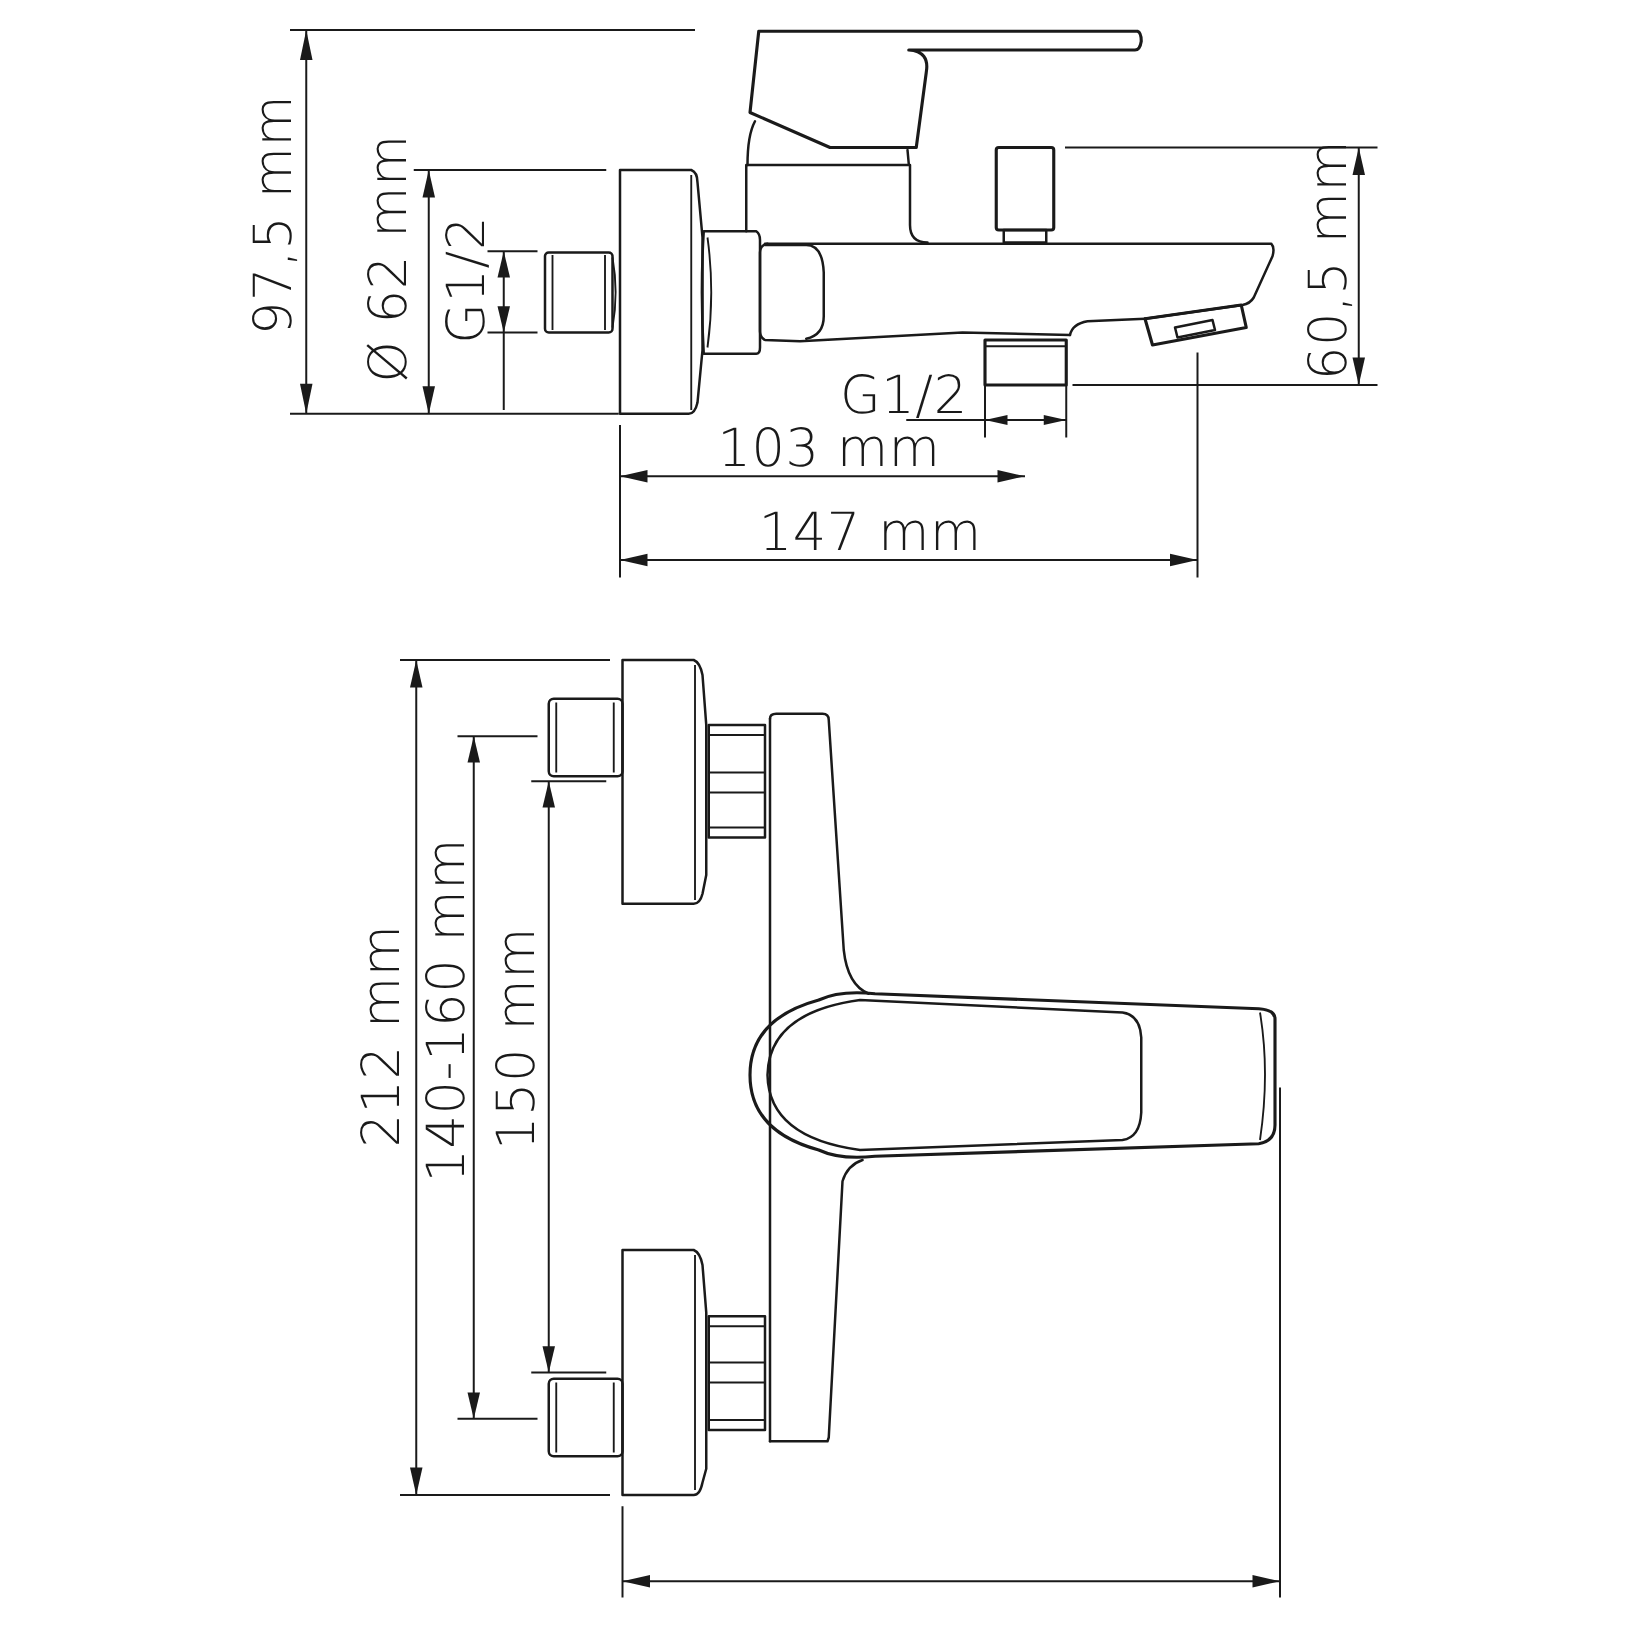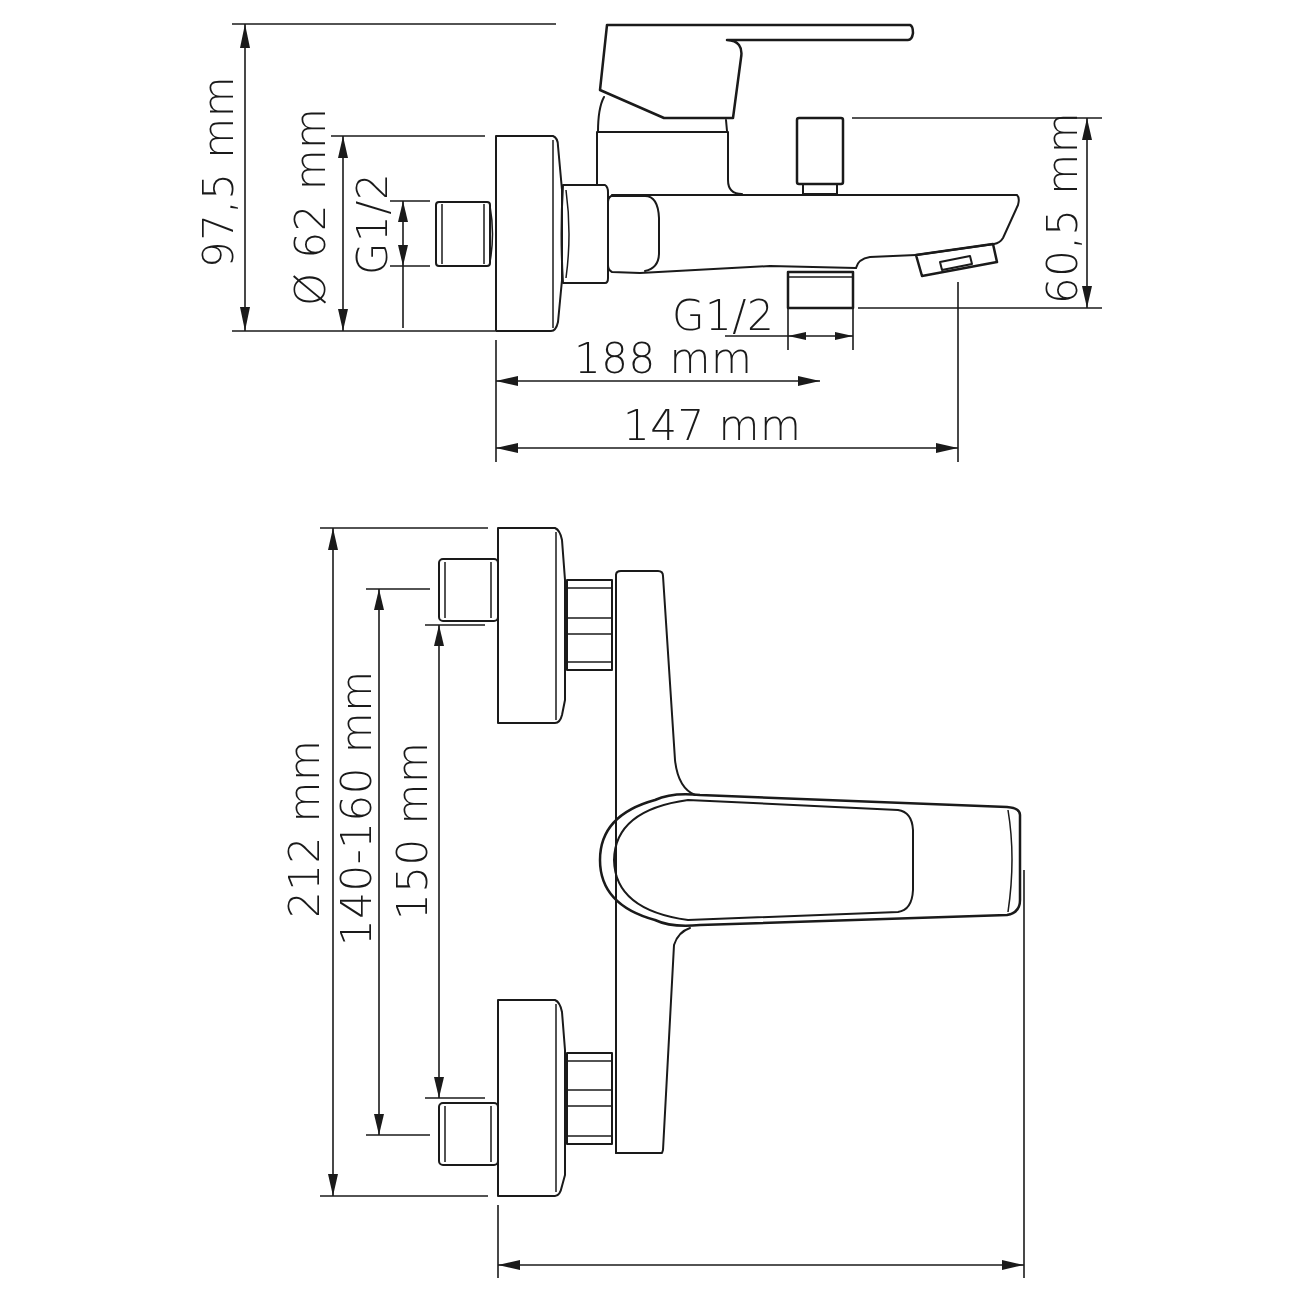--- a/index.html
+++ b/index.html
@@ -203,7 +203,7 @@
   <div class="lbl lbl-v" style="left:1042px; top:304px;">60,5 mm</div>
 
   <div class="lbl lbl-h" style="left:672px; top:295px;">G1/2</div>
-  <div class="lbl lbl-h" style="left:574px; top:338px;">188 mm</div>
+  <div class="lbl lbl-h" style="left:574px; top:338px;">103 mm</div>
   <div class="lbl lbl-h" style="left:623px; top:405px;text-align:right;">147 mm</div>
 
   <div class="lbl lbl-v" style="left:284px; top:918px;">212 mm</div>

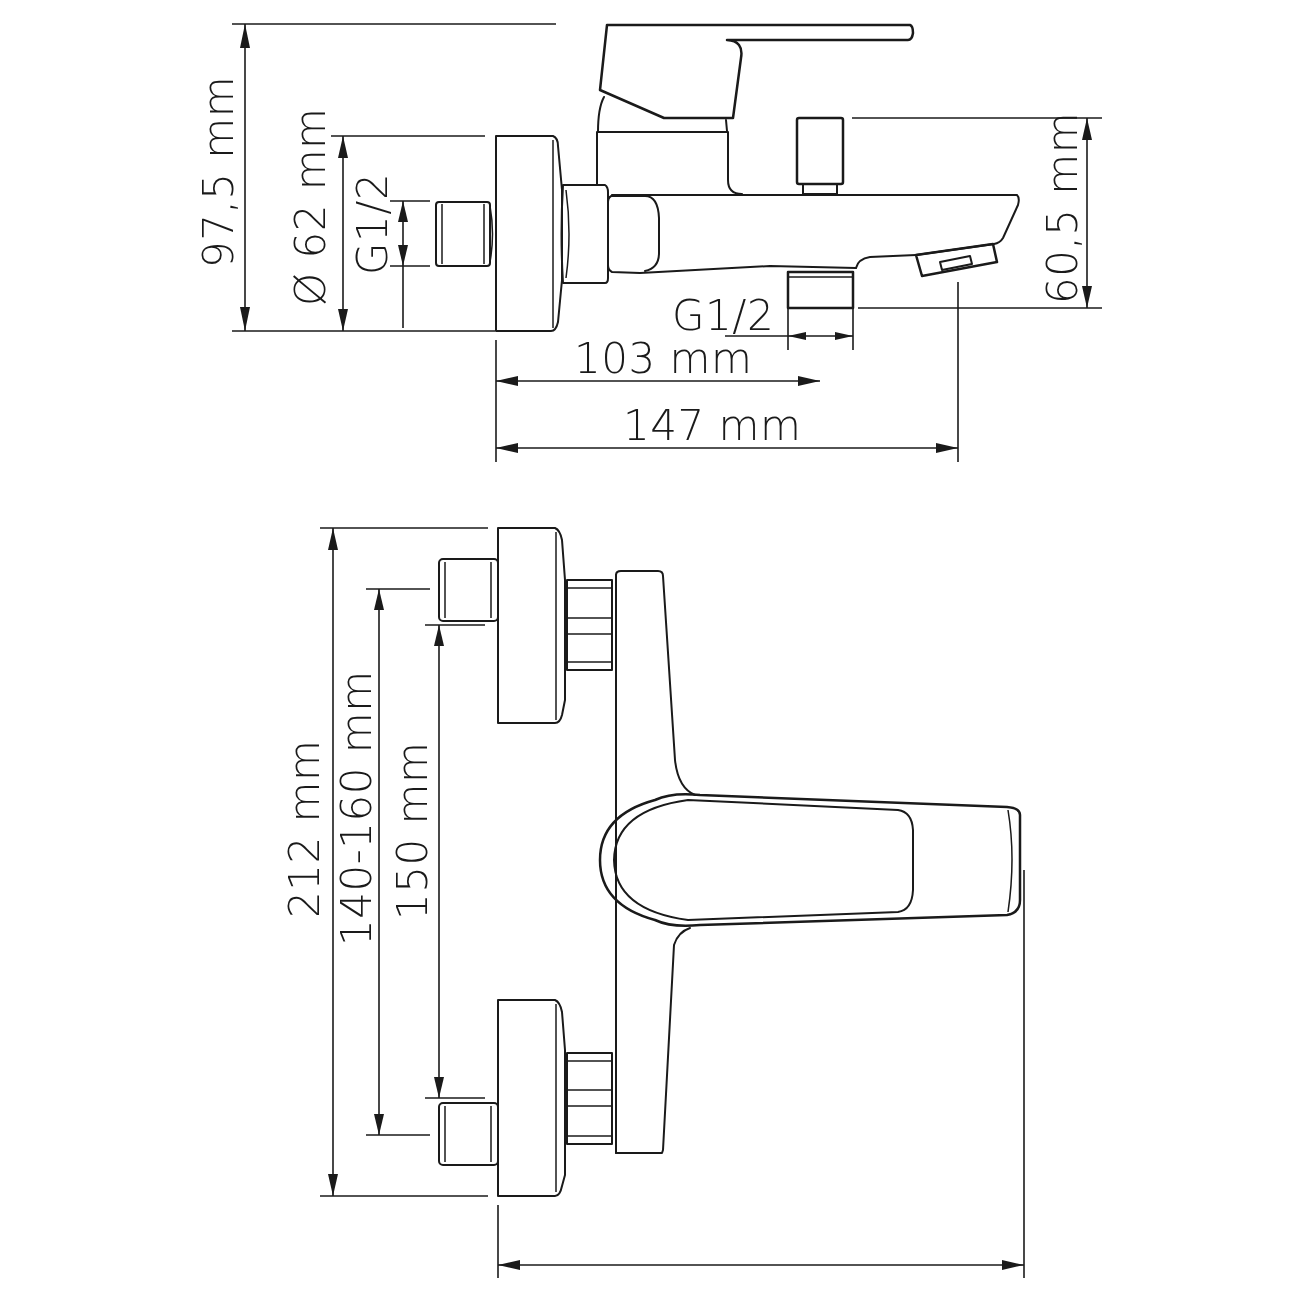--- a/index.html
+++ b/index.html
@@ -204,7 +204,7 @@
 
   <div class="lbl lbl-h" style="left:672px; top:295px;">G1/2</div>
   <div class="lbl lbl-h" style="left:574px; top:338px;">103 mm</div>
-  <div class="lbl lbl-h" style="left:623px; top:405px;text-align:right;">147 mm</div>
+  <div class="lbl lbl-h" style="left:607px; top:405px;text-align:right;">147 mm</div>
 
   <div class="lbl lbl-v" style="left:284px; top:918px;">212 mm</div>
   <div class="lbl lbl-v" style="left:336px; top:946px;">140-160 mm</div>

